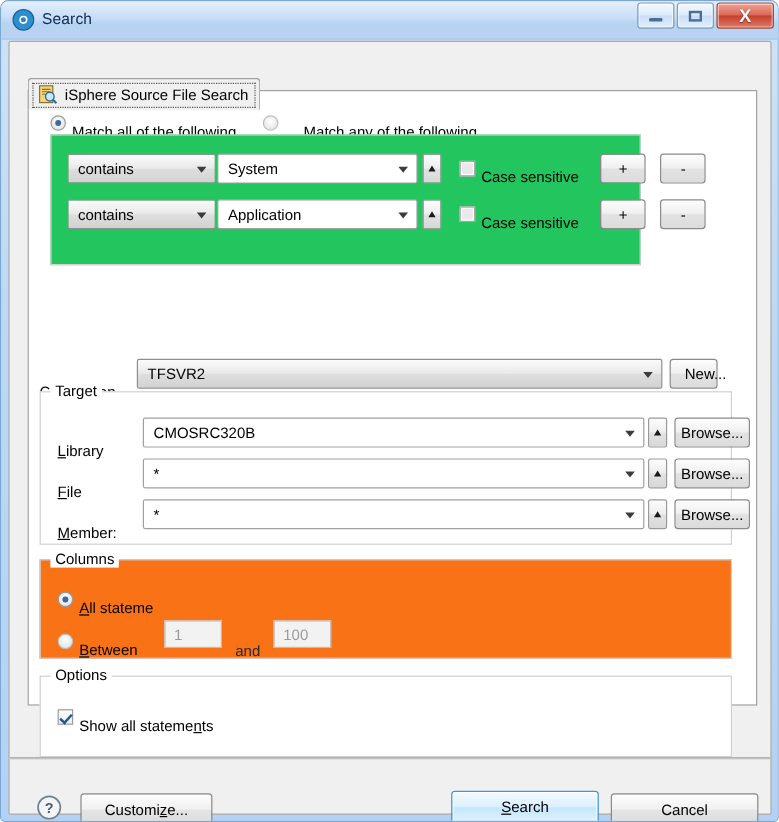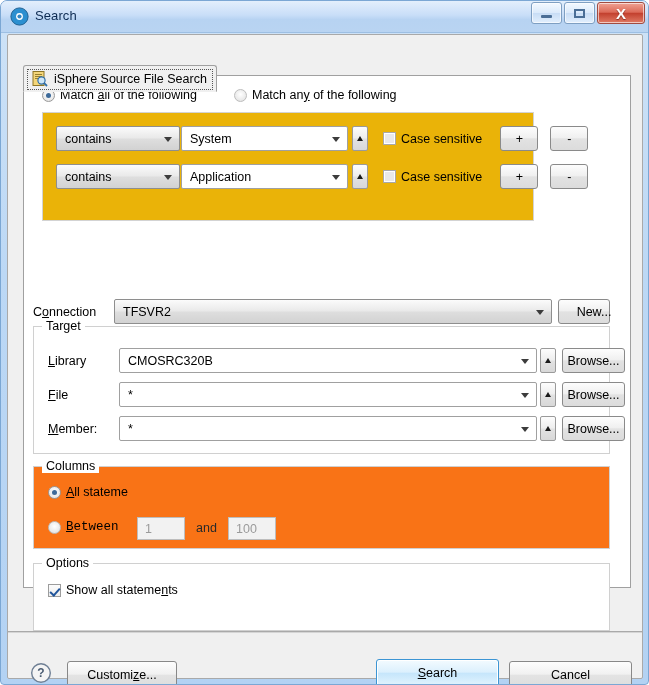--- a/index.html
+++ b/index.html
@@ -155,7 +155,7 @@
   }
 
   
-  .lbl { font-size: 12.5px; color: #000; white-space: nowrap; }
+  .lbl { font-size: 12.5px; color: #000; white-space: nowrap; margin-top: 15px; }
   .u { text-decoration: underline; }
 
   .radio-row { display: flex; align-items: center; }

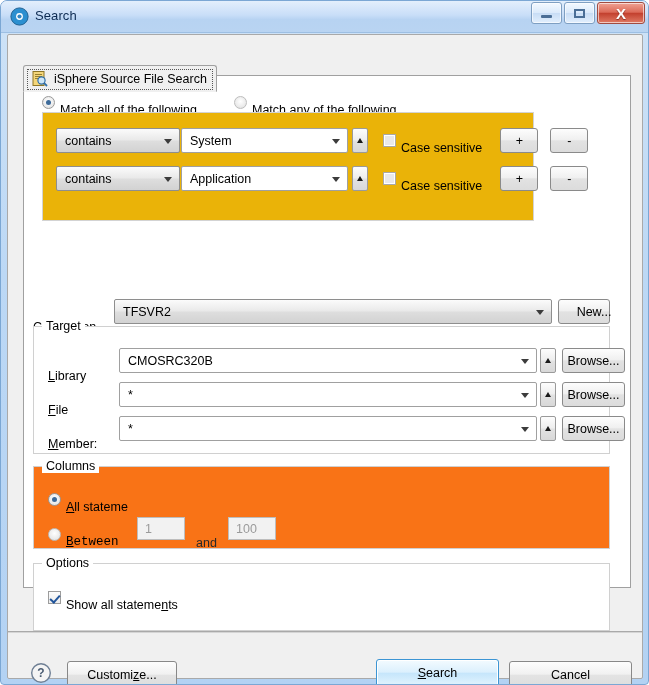--- a/index.html
+++ b/index.html
@@ -409,7 +409,7 @@
           <span class="radio on"></span>
           <span class="lbl"><span>Match </span><span class="u">a</span><span>ll of the following</span></span>
         </div>
-        <div class="radio-row" style="position:absolute;left:210px;top:12px;">
+        <div class="radio-row" style="position:absolute;left:195px;top:12px;gap:16px;">
           <span class="radio off"></span>
           <span class="lbl"><span>Match an</span><span class="u">y</span><span> of the following</span></span>
         </div>

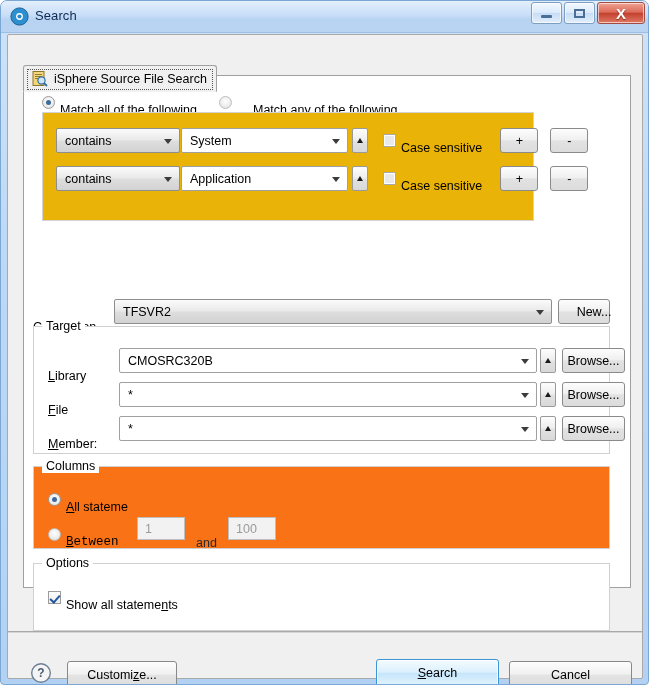--- a/index.html
+++ b/index.html
@@ -288,7 +288,7 @@
     height: 109px;
     box-sizing: border-box;
     border: 1px solid #d3d3d3;
-    background: #eab308;
+    background: #22c55e;
   }
   .crit-row {
     position: absolute;

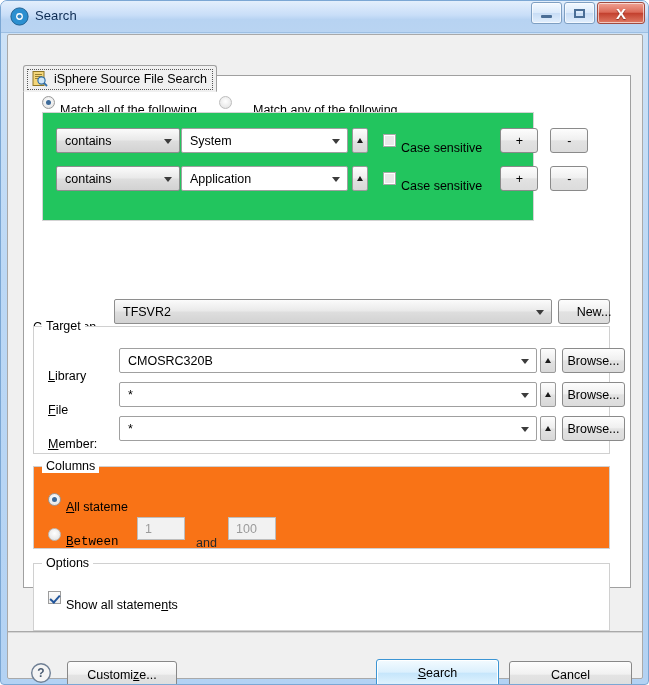--- a/index.html
+++ b/index.html
@@ -458,7 +458,7 @@
           <span>TFSVR2</span>
           <span class="arrow"></span>
         </div>
-        <div class="btn" style="position:absolute;left:534px;top:223px;width:52px;padding-left:20px;">New...</div>
+        <div class="btn" style="position:absolute;left:534px;top:223px;width:40px;padding-left:20px;">New...</div>
 
         <div class="group" style="left:9px;top:250px;width:577px;height:128px;background:#fff;">
           <span class="gtitle" style="background:#ffffff;text-align:right;">Target</span>

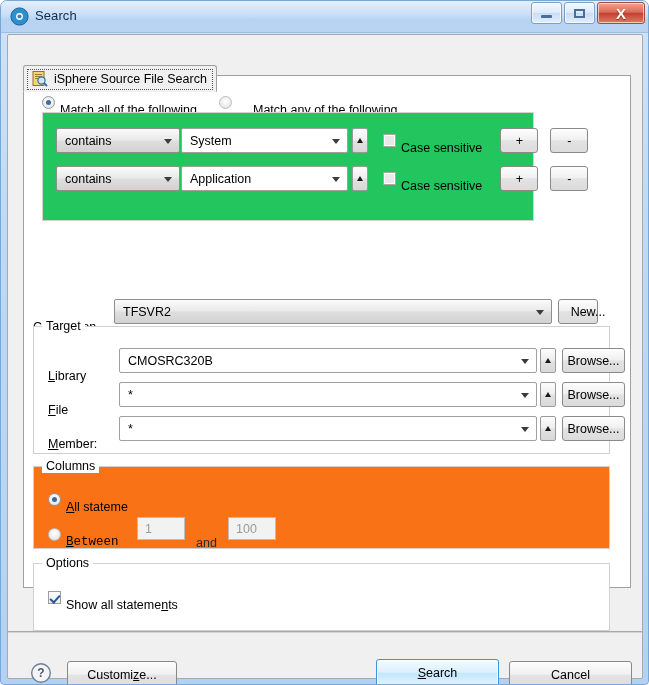--- a/index.html
+++ b/index.html
@@ -496,7 +496,7 @@
             <span class="lbl"><span class="u">A</span><span>ll stateme</span></span>
           </div>
 
-          <div class="radio-row" style="position:absolute;left:14px;top:53px;font-family:Liberation Mono, monospace;">
+          <div class="radio-row" style="position:absolute;left:14px;top:53px;">
             <span class="radio off"></span>
             <span class="lbl"><span class="u">B</span><span>etween</span></span>
           </div>

